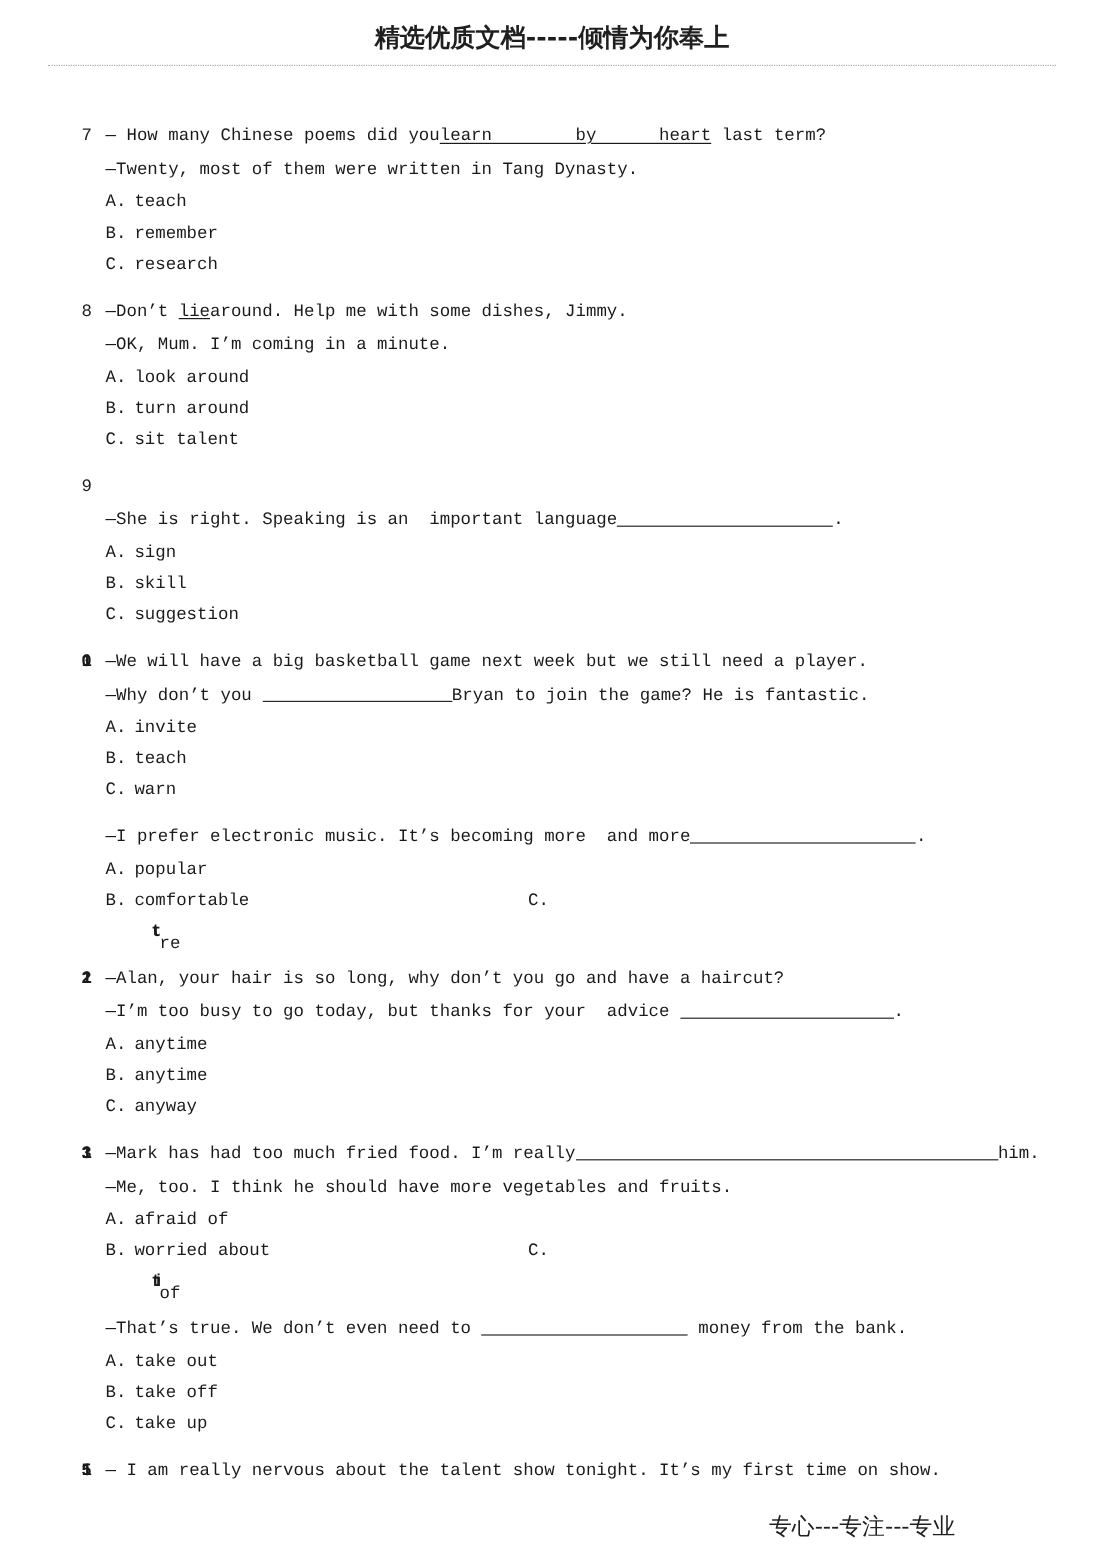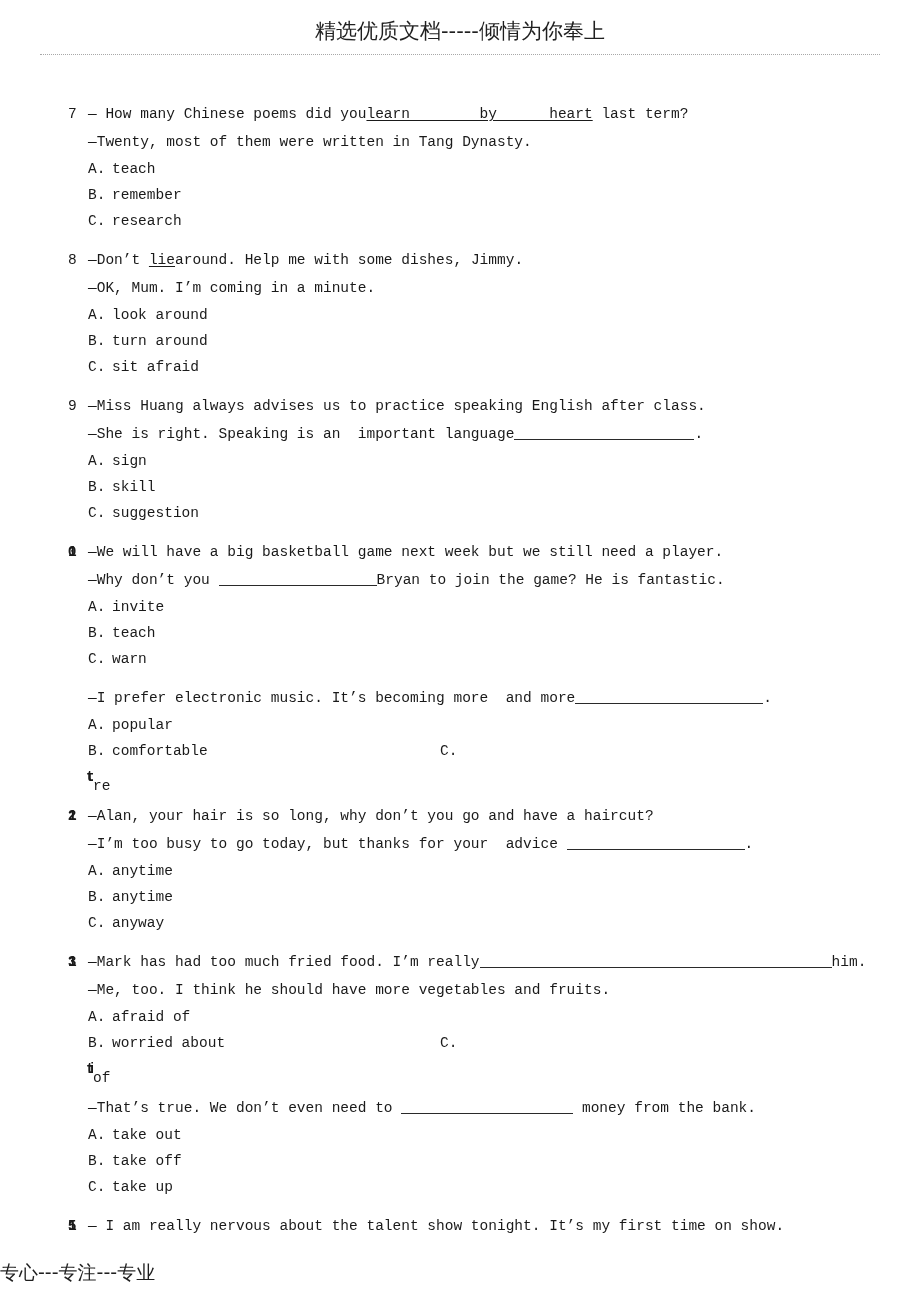--- a/index.html
+++ b/index.html
@@ -23,6 +23,7 @@
     left: 0;
     width: 920px;
     text-align: center;
+    font-weight: bold;
   }
   #doc-header .hdr-text {
     font-family: "DejaVu Sans", sans-serif;

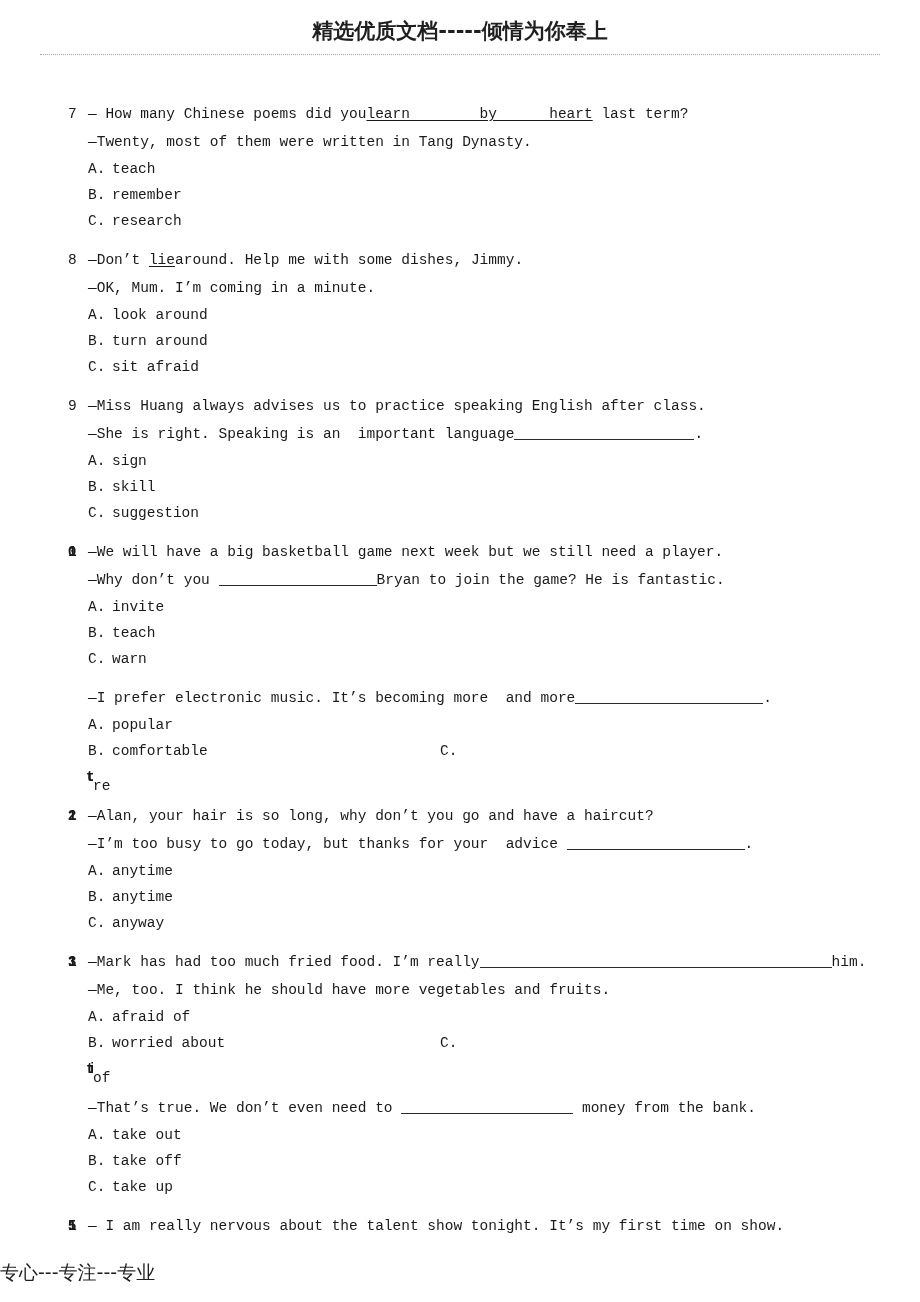--- a/index.html
+++ b/index.html
@@ -177,7 +177,7 @@
       <div class="q-line"><span class="q-text indent2"><span>—OK, Mum. I’m coming in a minute.</span></span></div>
       <div class="opt-line"><span class="opt-label">A.</span><span class="opt-text">look around</span></div>
       <div class="opt-line"><span class="opt-label">B.</span><span class="opt-text">turn around</span></div>
-      <div class="opt-line"><span class="opt-label">C.</span><span class="opt-text">sit afraid</span></div>
+      <div class="opt-line"><span class="opt-label">C.</span><span class="opt-text">sit talent</span></div>
     </div>
     <div class="q-block">
       <div class="q-line"><span class="q-num">9</span><span class="q-text"><span>—Miss Huang always advises us to practice speaking English after class.</span></span></div>

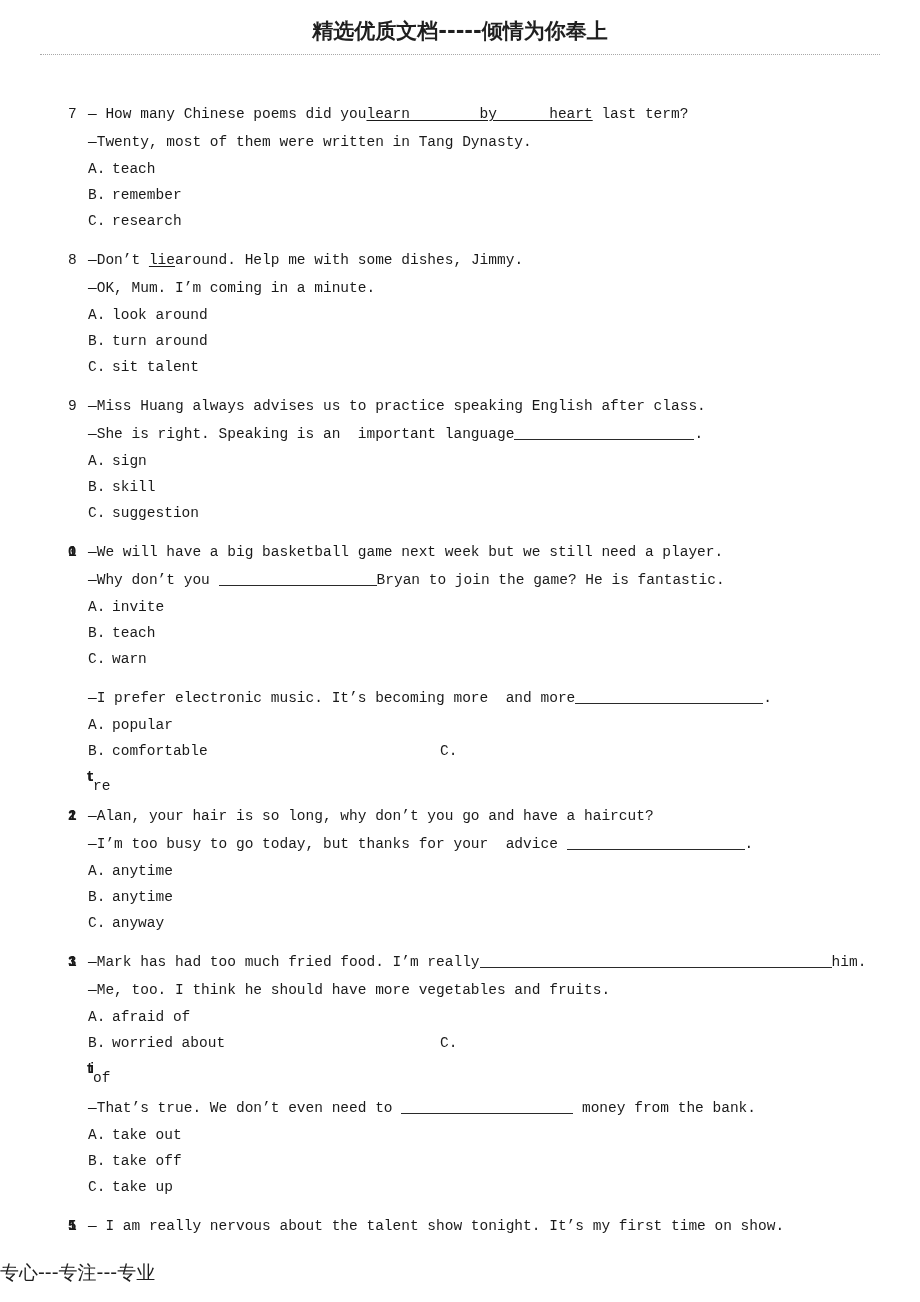--- a/index.html
+++ b/index.html
@@ -180,7 +180,7 @@
       <div class="opt-line"><span class="opt-label">C.</span><span class="opt-text">sit talent</span></div>
     </div>
     <div class="q-block">
-      <div class="q-line"><span class="q-num">9</span><span class="q-text"><span>—Miss Huang always advises us to practice speaking English after class.</span></span></div>
+      <div class="q-line"><span class="q-num">9</span></div>
       <div class="q-line"><span class="q-text indent2"><span>—She is right. Speaking is an  important language</span><span class="blank" style="width: 180px;"></span><span>.</span></span></div>
       <div class="opt-line"><span class="opt-label">A.</span><span class="opt-text">sign</span></div>
       <div class="opt-line"><span class="opt-label">B.</span><span class="opt-text">skill</span></div>

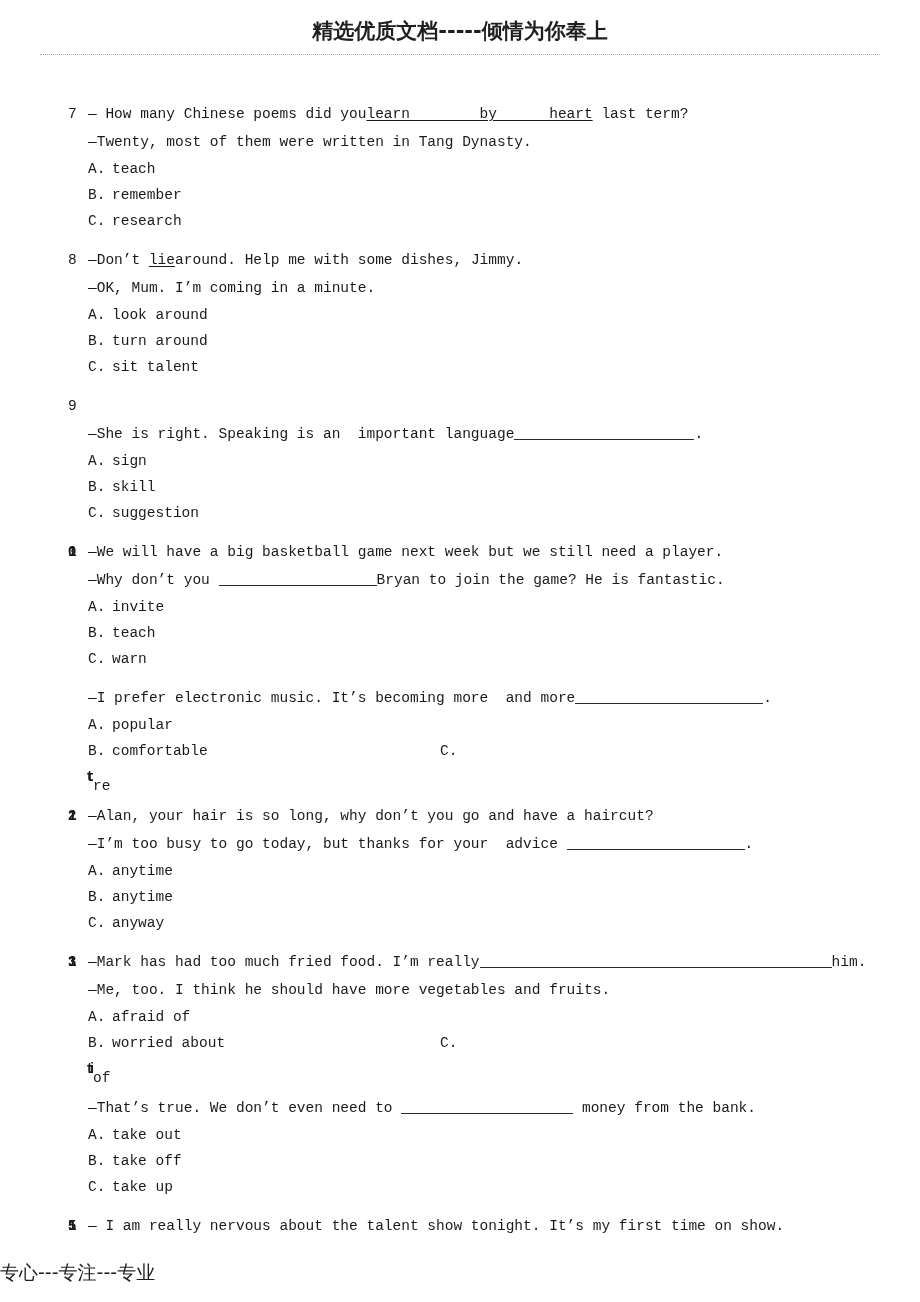--- a/index.html
+++ b/index.html
@@ -124,6 +124,7 @@
     font-weight: 700;
     letter-spacing: -7px;
     vertical-align: baseline;
+    margin-left: 40px;
   }
 
   

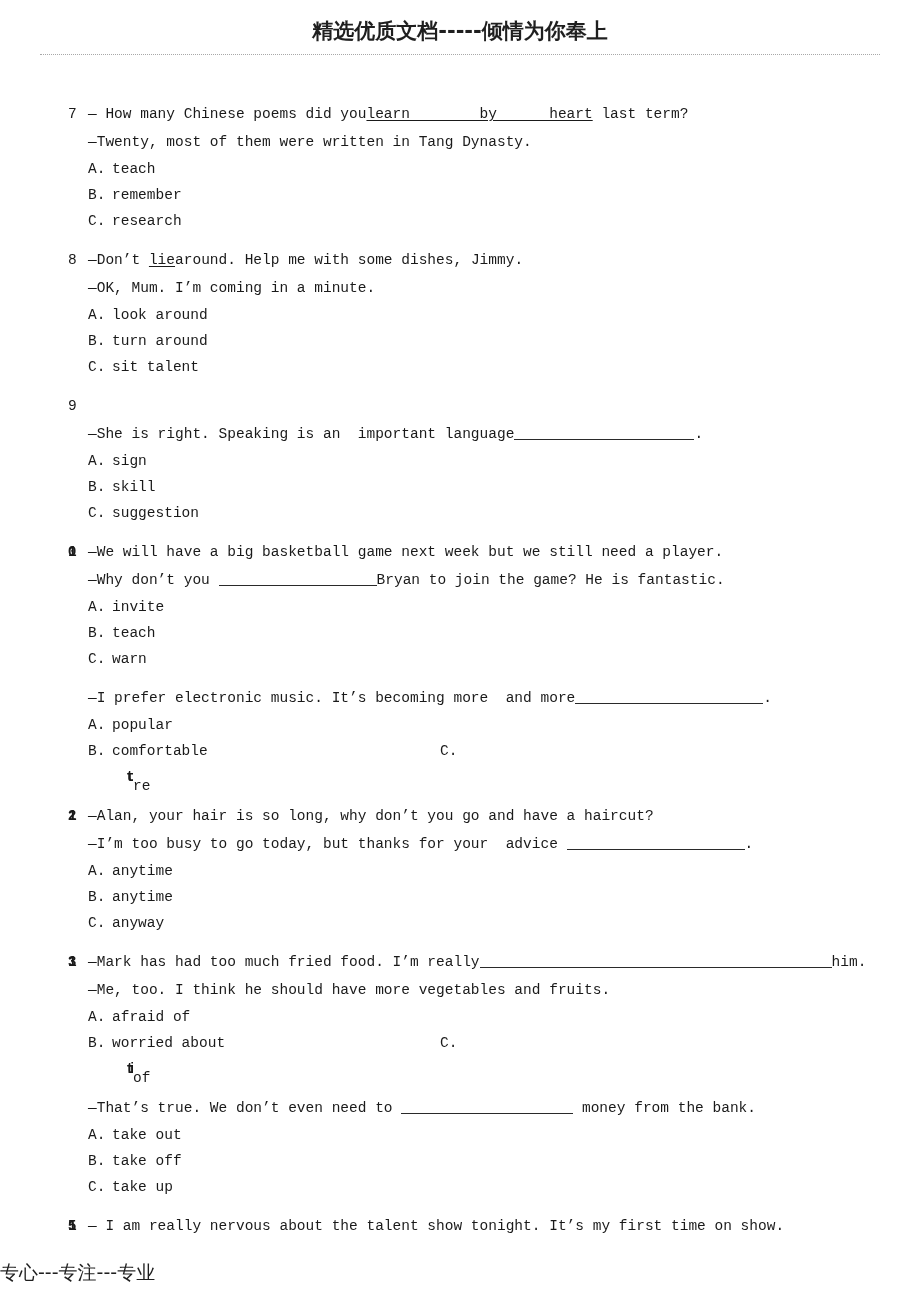--- a/index.html
+++ b/index.html
@@ -147,7 +147,7 @@
     bottom: 18px;
     left: 0;
     width: 796px;
-    text-align: left;
+    text-align: right;
   }
   #doc-footer .ftr-text {
     font-family: "DejaVu Sans", sans-serif;

